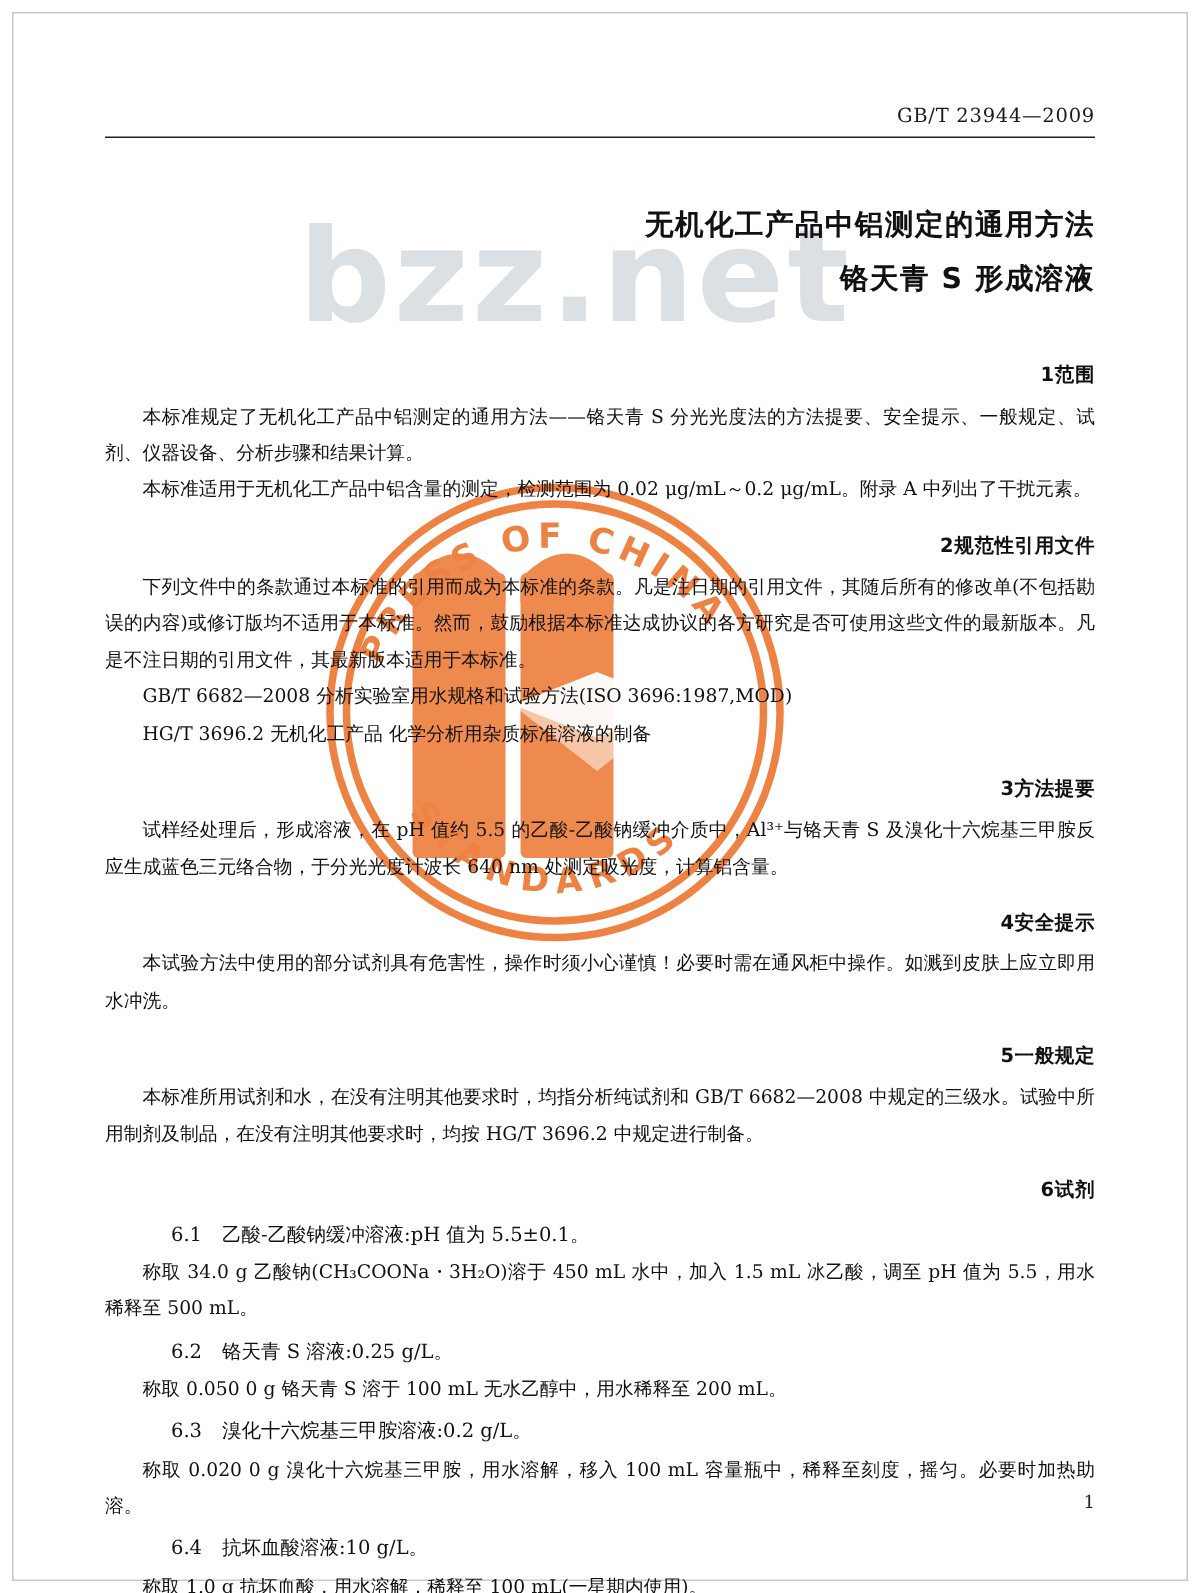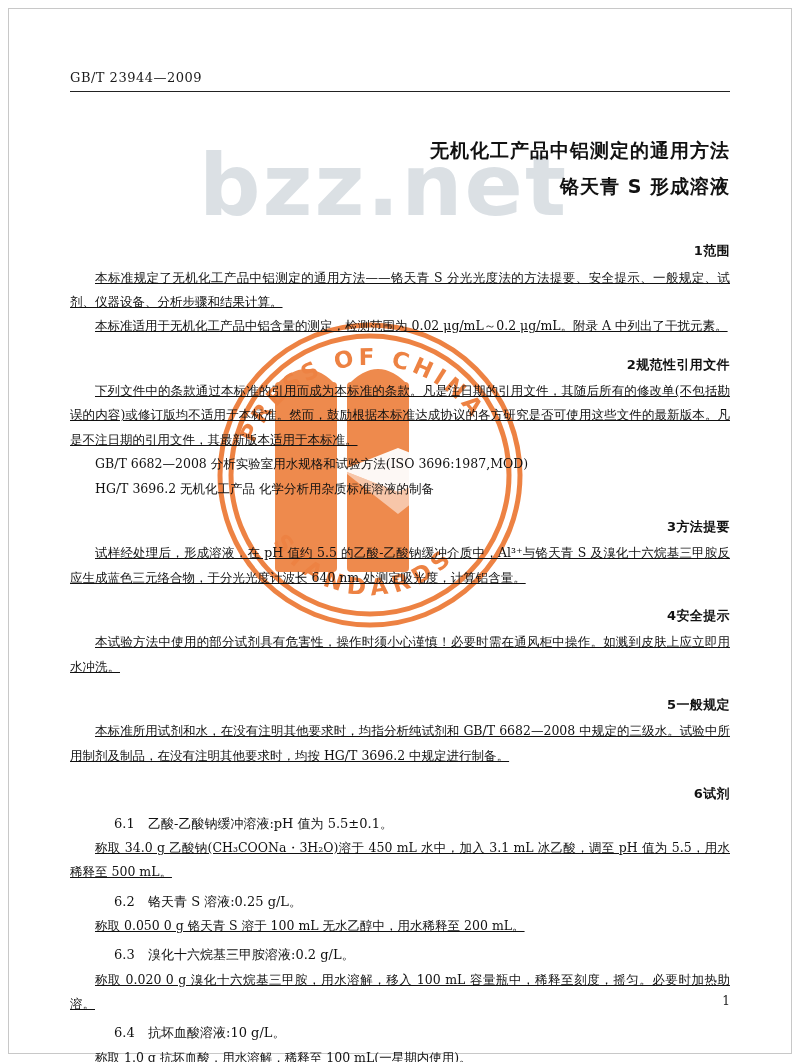--- a/index.html
+++ b/index.html
@@ -37,7 +37,7 @@
     z-index: 5;
   }
   .std-code {
-    text-align: left;
+    text-align: right;
     font-size: 13px;
     color: #1a1a1a;
     letter-spacing: 0.5px;

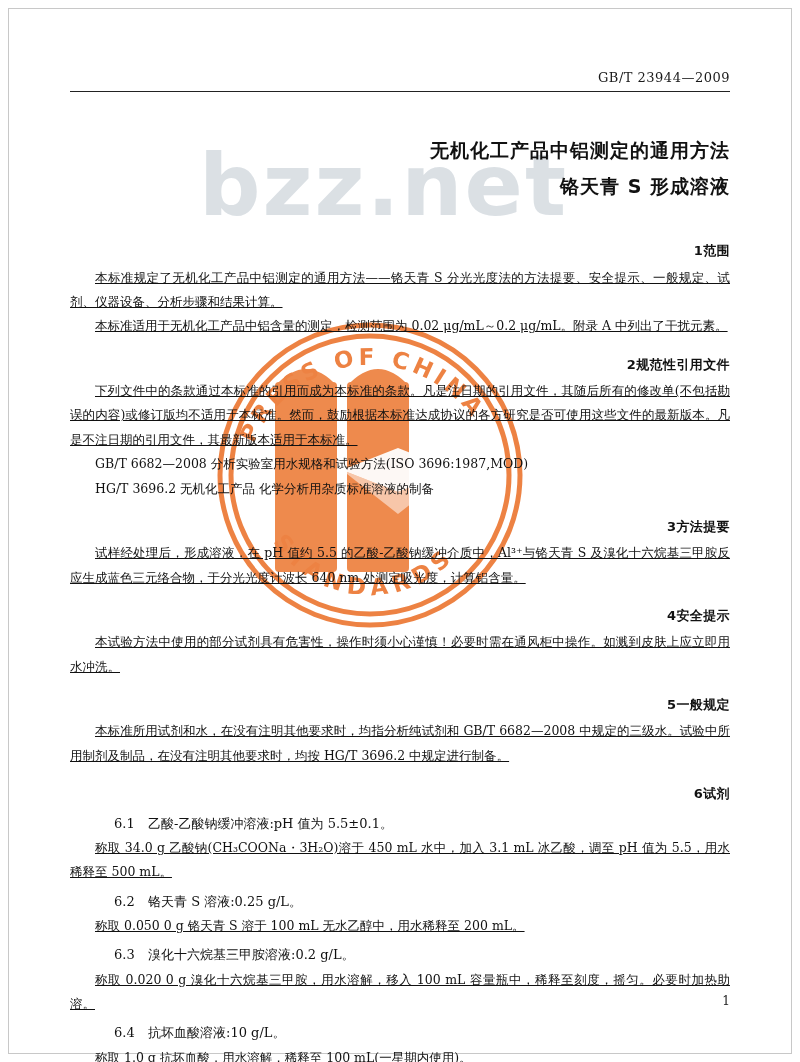--- a/index.html
+++ b/index.html
@@ -84,7 +84,6 @@
     text-indent: 2em;
     margin: 0;
     text-align: justify;
-    text-decoration: underline;
   }
   .ref-item {
     text-indent: 2em;

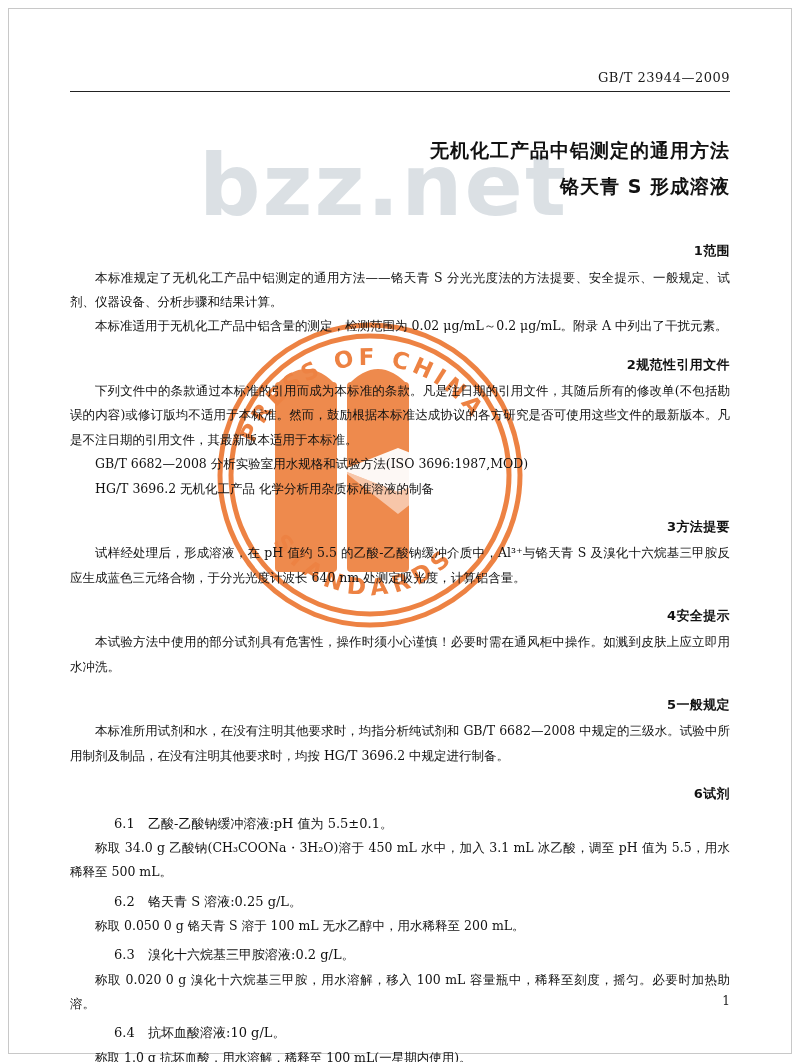--- a/index.html
+++ b/index.html
@@ -216,7 +216,7 @@
       <p class="sub-head">
         <span class="lbl">6.1</span><span>乙酸-乙酸钠缓冲溶液:pH 值为 5.5±0.1。</span>
       </p>
-      <p class="para">称取 34.0 g 乙酸钠(CH₃COONa・3H₂O)溶于 450 mL 水中，加入 3.1 mL 冰乙酸，调至 pH 值为 5.5，用水稀释至 500 mL。</p>
+      <p class="para">称取 34.0 g 乙酸钠(CH₃COONa・3H₂O)溶于 450 mL 水中，加入 1.5 mL 冰乙酸，调至 pH 值为 5.5，用水稀释至 500 mL。</p>
 
       <p class="sub-head">
         <span class="lbl">6.2</span><span>铬天青 S 溶液:0.25 g/L。</span>

